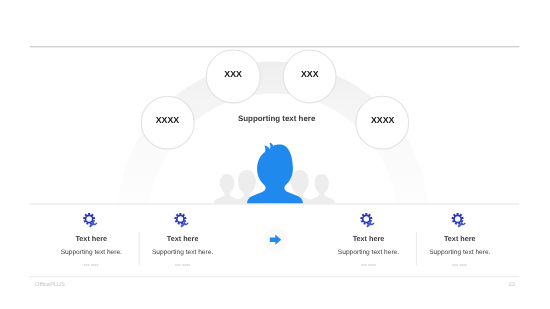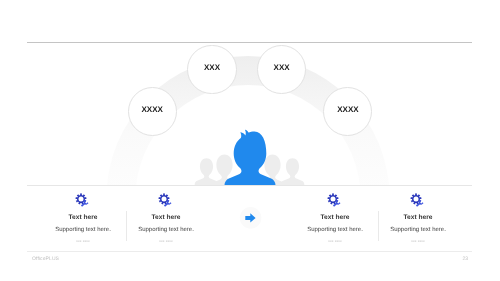--- a/index.html
+++ b/index.html
@@ -87,6 +87,7 @@
       <div class="circ" style="left: 127.6px; top: 86.8px; width: 49.2px; height: 49.2px;">XXXX</div>
       <div class="circ" style="left: 323.3px; top: 86.8px; width: 49.2px; height: 49.2px;">XXXX</div>
     </div>
+  <div id="ctr-text">Supporting text here</div>
 
   <div id="cols">
       <div class="col" style="left: 13px;">

